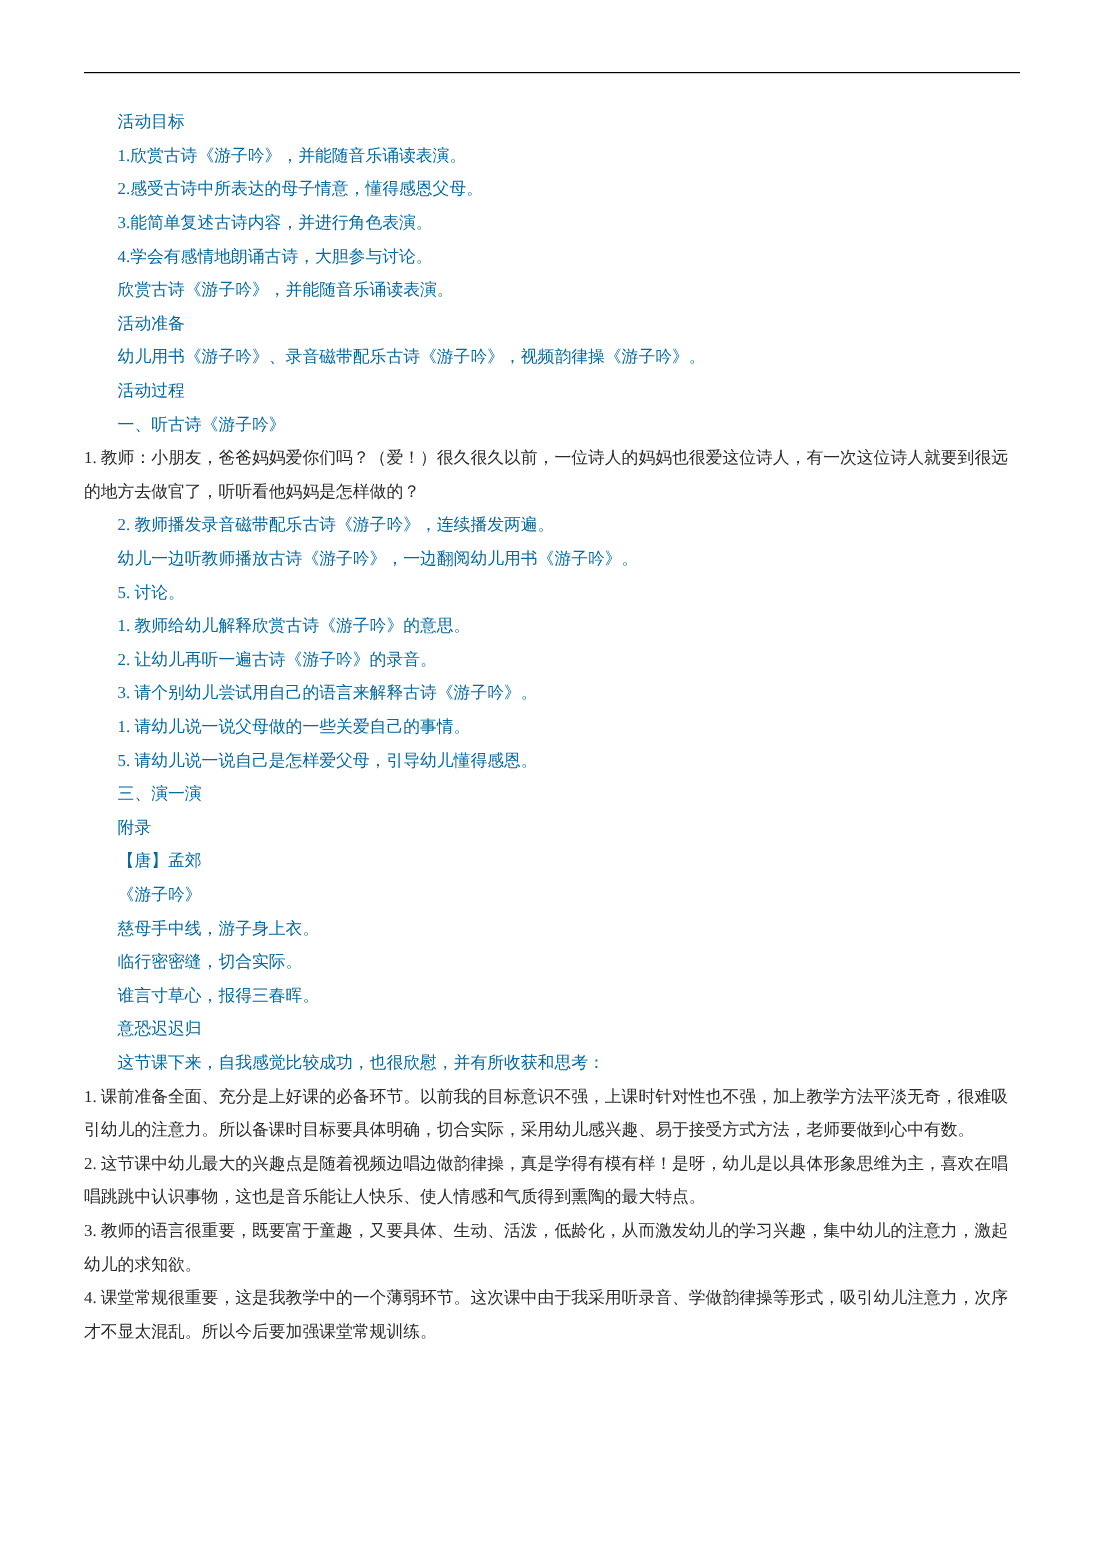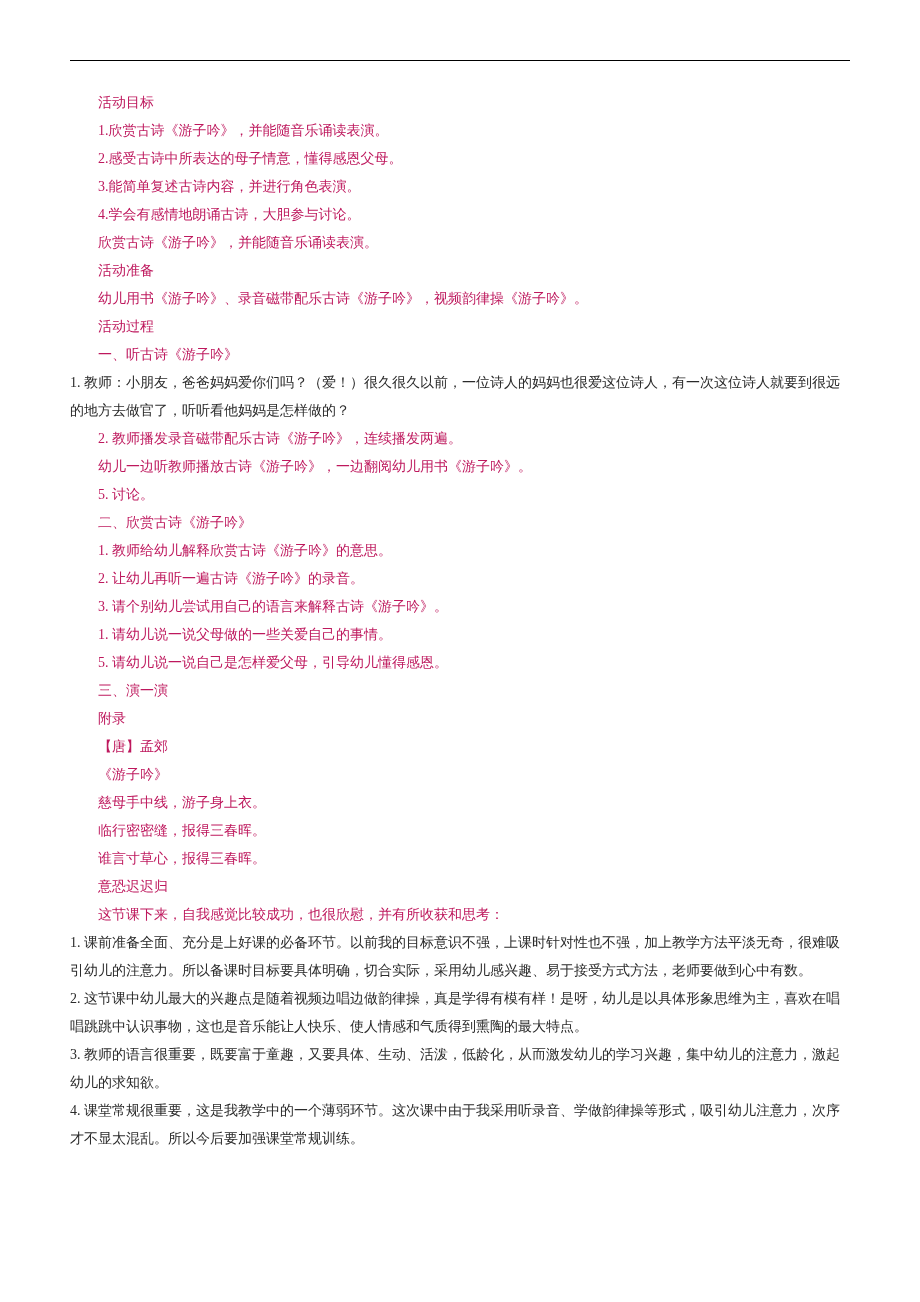--- a/index.html
+++ b/index.html
@@ -20,7 +20,7 @@
   .para {
     font-size: 14px;
     line-height: 2.0;
-    color: #be185d;
+    color: #0369a1;
     margin: 0;
     text-indent: 2em;
   }

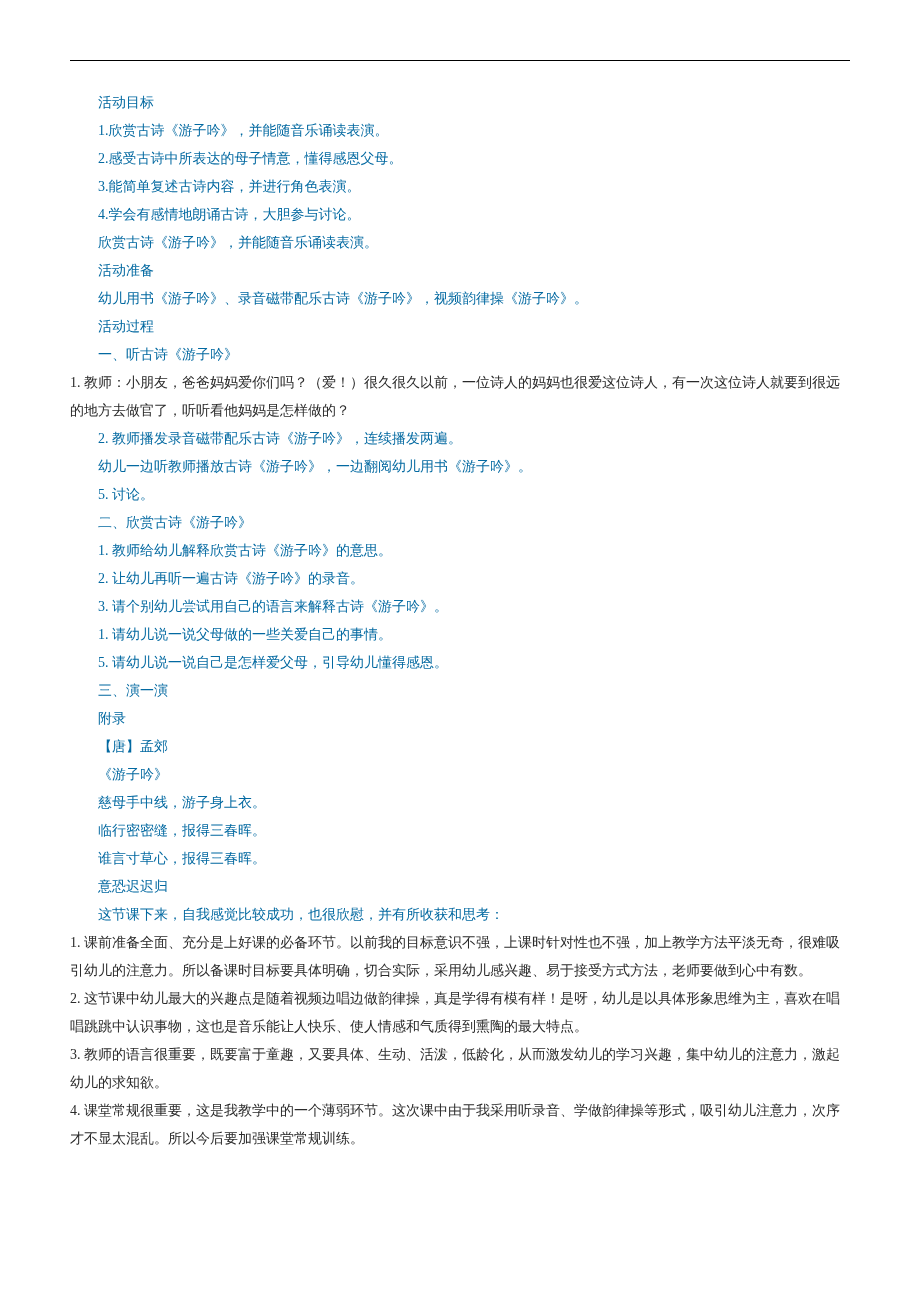--- a/index.html
+++ b/index.html
@@ -52,7 +52,6 @@
       <p class="para">2. 教师播发录音磁带配乐古诗《游子吟》，连续播发两遍。</p>
       <p class="para">幼儿一边听教师播放古诗《游子吟》，一边翻阅幼儿用书《游子吟》。</p>
       <p class="para">5. 讨论。</p>
-      <p class="para">二、欣赏古诗《游子吟》</p>
       <p class="para">1. 教师给幼儿解释欣赏古诗《游子吟》的意思。</p>
       <p class="para">2. 让幼儿再听一遍古诗《游子吟》的录音。</p>
       <p class="para">3. 请个别幼儿尝试用自己的语言来解释古诗《游子吟》。</p>

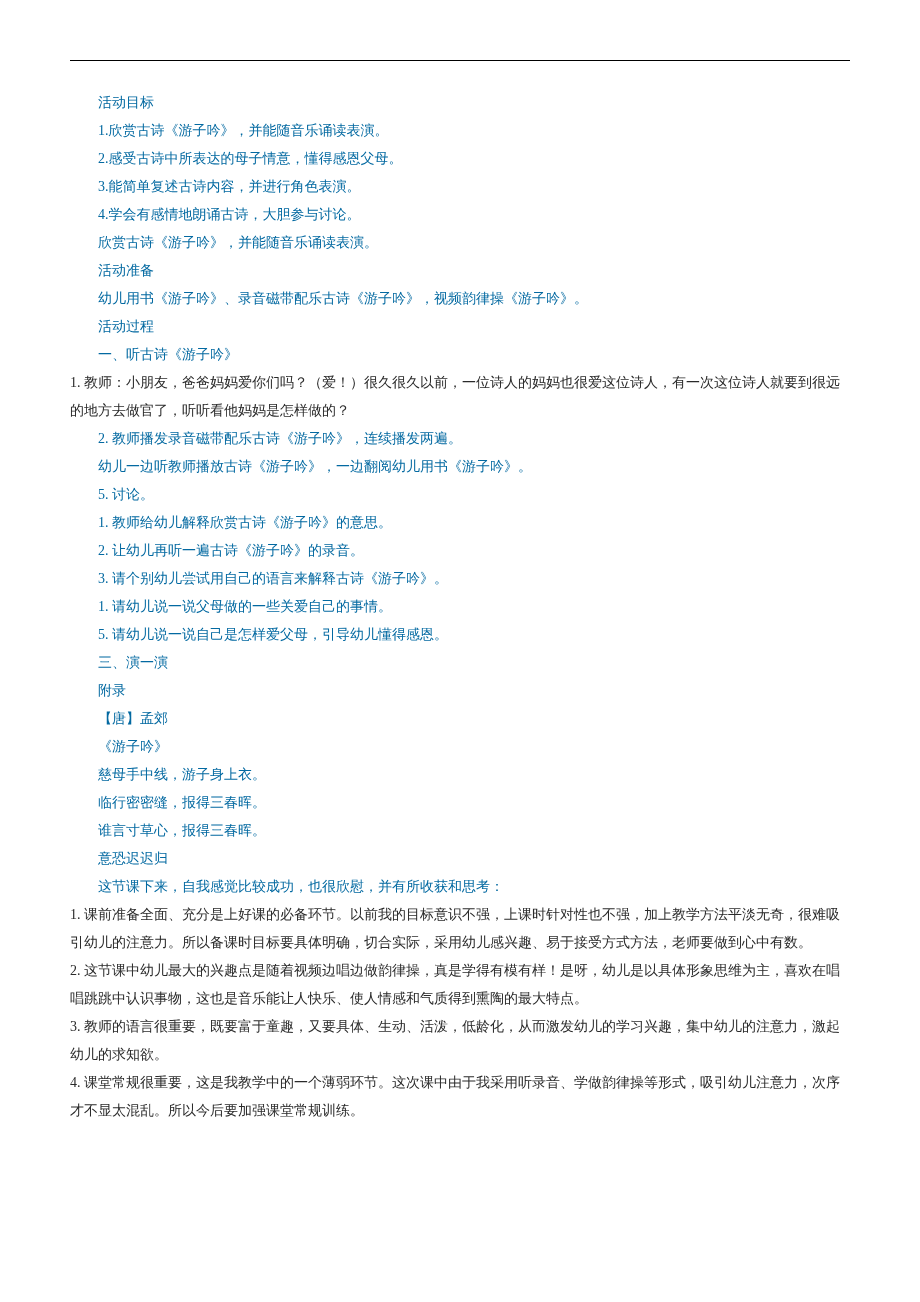--- a/index.html
+++ b/index.html
@@ -62,7 +62,7 @@
       <p class="para">【唐】孟郊</p>
       <p class="para">《游子吟》</p>
       <p class="para">慈母手中线，游子身上衣。</p>
-      <p class="para">临行密密缝，报得三春晖。</p>
+      <p class="para">临行密密缝，切合实际。</p>
       <p class="para">谁言寸草心，报得三春晖。</p>
       <p class="para">意恐迟迟归</p>
       <p class="para">这节课下来，自我感觉比较成功，也很欣慰，并有所收获和思考：</p>

